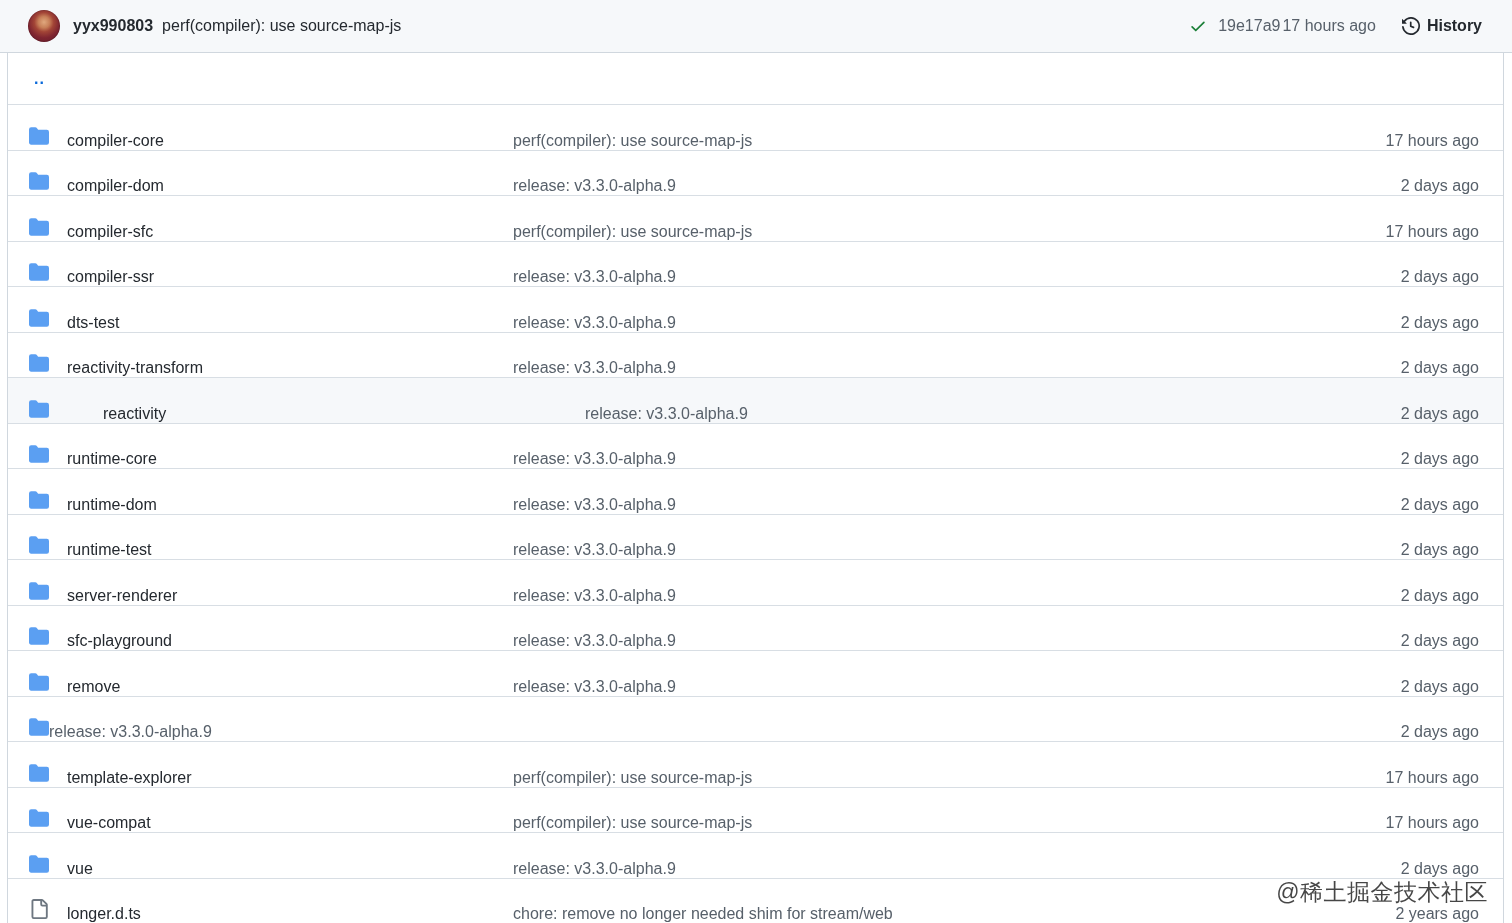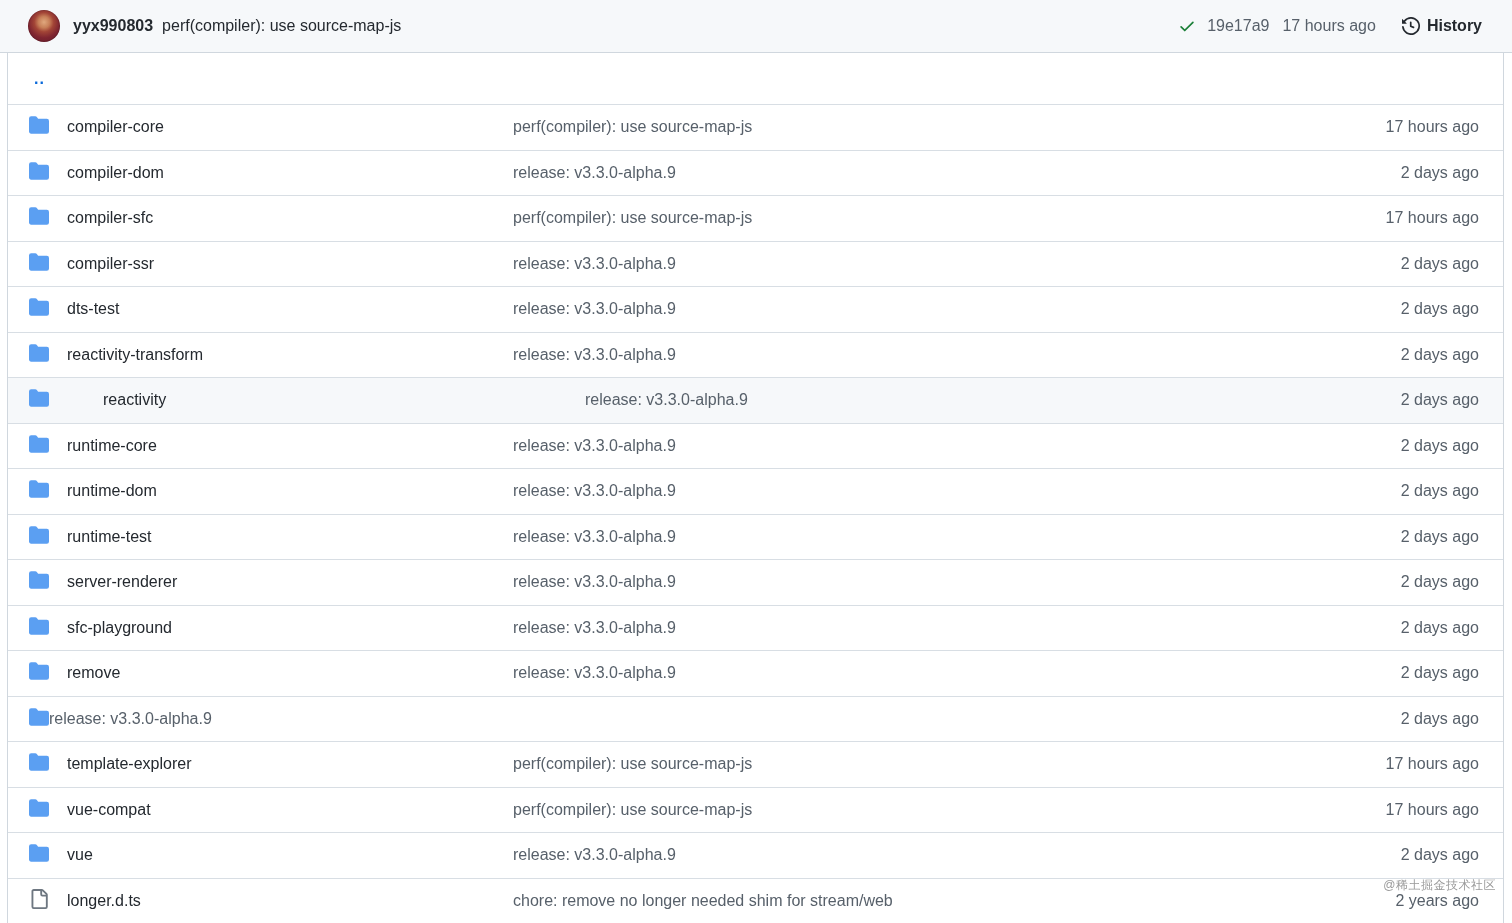--- a/index.html
+++ b/index.html
@@ -43,7 +43,7 @@
   .commit-title{color:var(--text-primary);}
   .header-right{margin-left:auto;display:flex;align-items:center;}
   .check-icon{display:flex;margin-right:11px;}
-  .commit-hash{color:var(--text-muted);margin-right:13px;}
+  .commit-hash{color:var(--text-muted);margin-right:2px;}
   .commit-when{color:var(--text-muted);}
   .history-btn{display:flex;margin-left:26px;font-weight:700;color:var(--text-primary);}
   .history-btn .hicon{display:flex;margin-right:7px;}

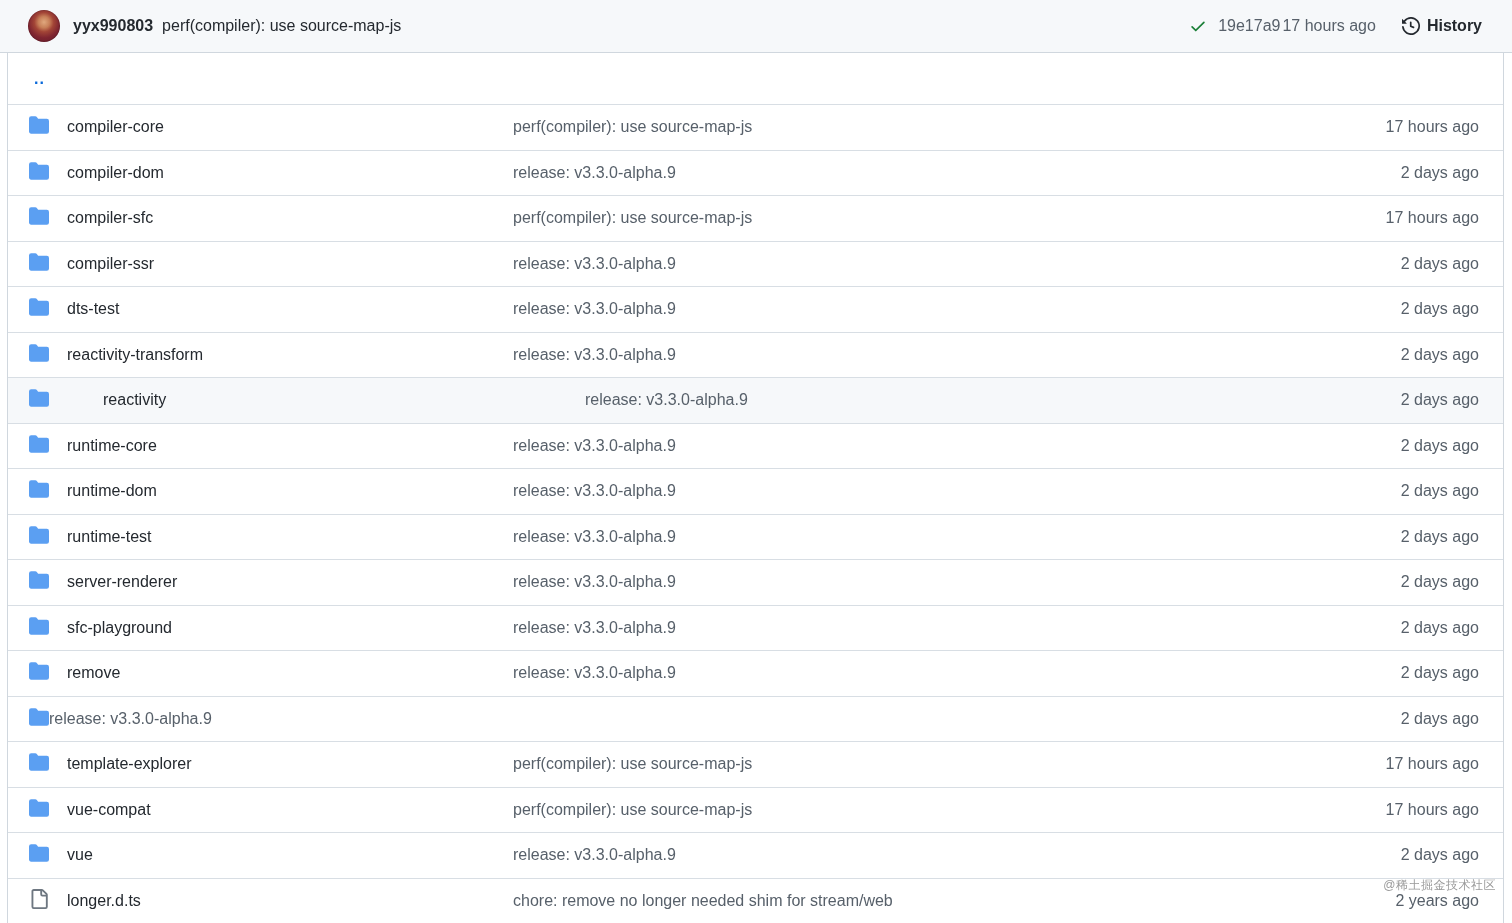--- a/index.html
+++ b/index.html
@@ -61,7 +61,7 @@
   }
   .parent-link{color:var(--accent-blue);font-weight:700;letter-spacing:1px;}
   .row{
-    height:45.5px;display:flex;align-items:center;
+    height:45.5px;display:flex;align-items:flex-end;
     border-bottom:1px solid var(--row-border);
   }
   .row.highlight{background:var(--row-highlight-bg);gap:36px;}

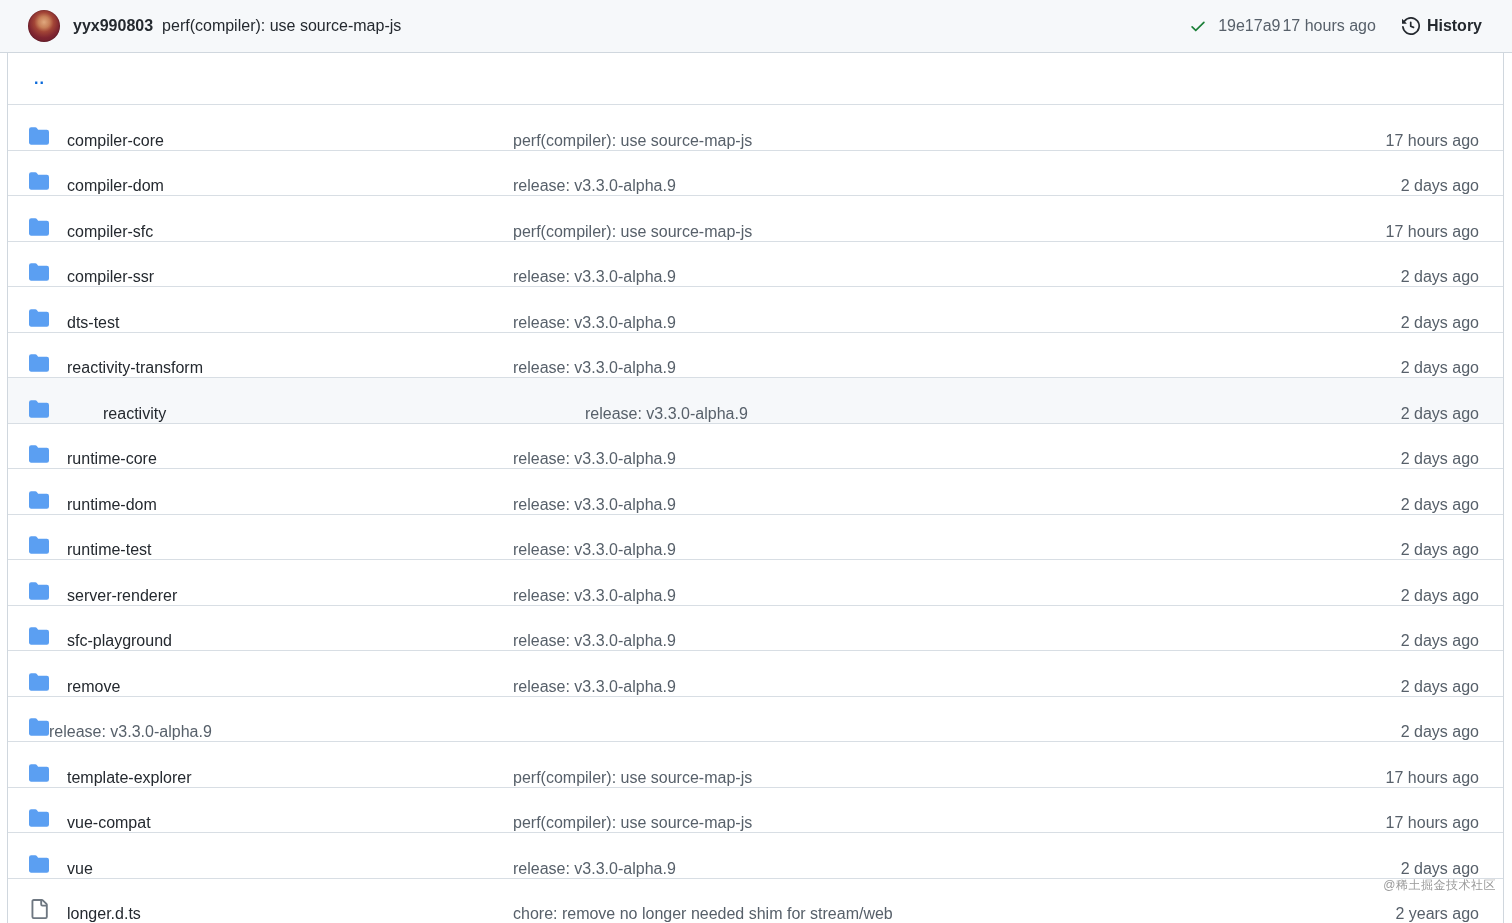--- a/index.html
+++ b/index.html
@@ -74,8 +74,8 @@
 
   
   .watermark{
-    position:absolute;right:16px;top:877px;z-index:5;
-    font-size:12px;color:#737373;opacity:.72;letter-spacing:.5px;
+    position:absolute;right:24px;top:877px;z-index:5;
+    font-size:23px;color:#000000;opacity:.72;letter-spacing:.5px;
     pointer-events:none;
   }
 </style>

